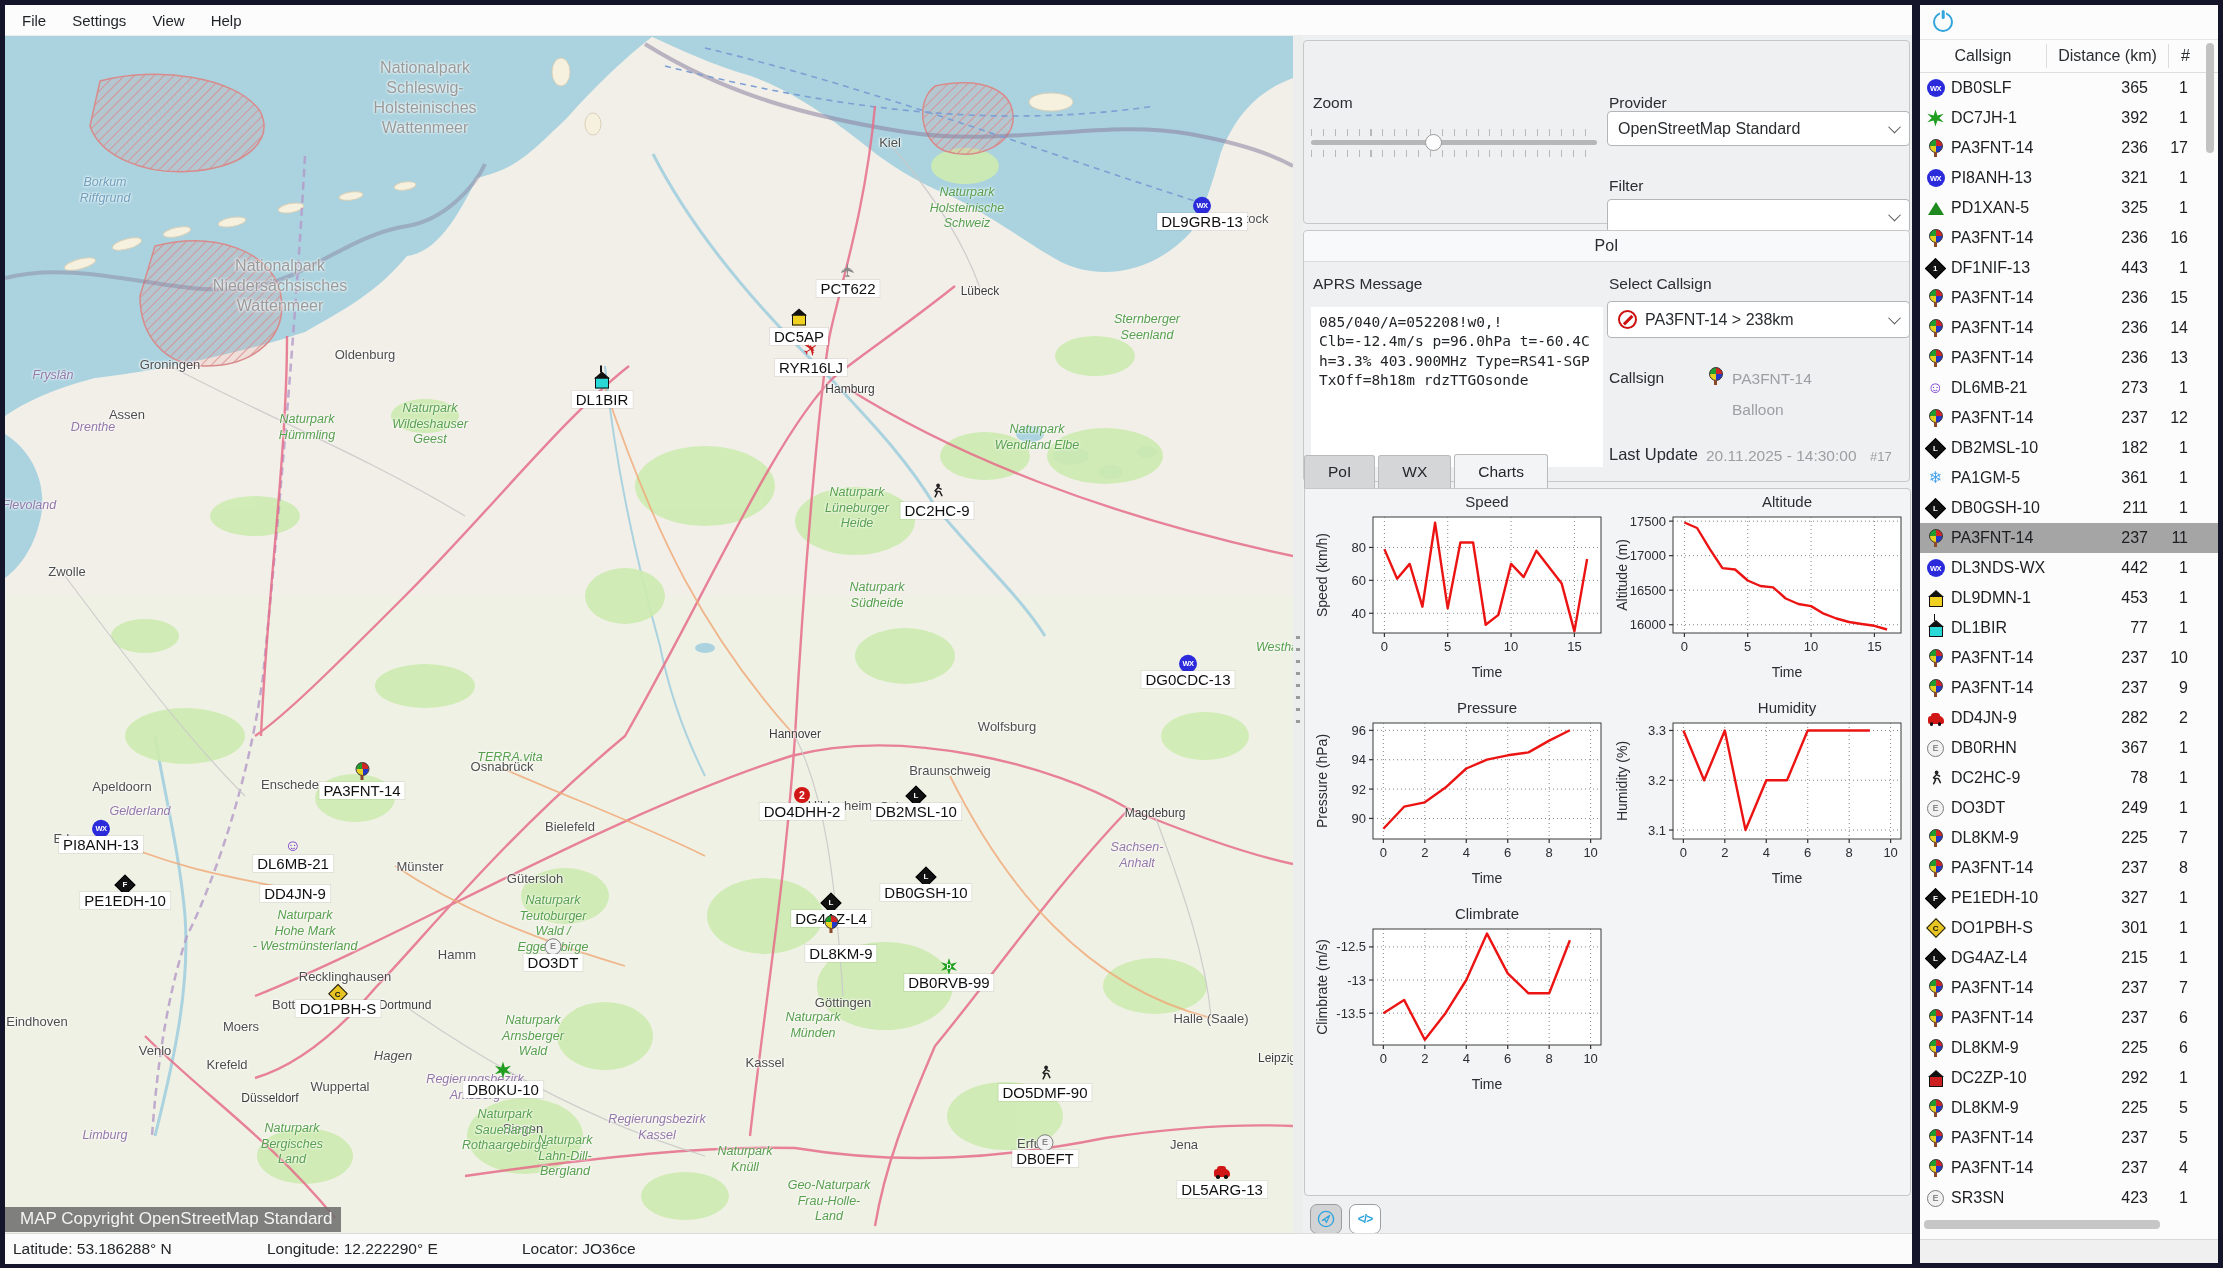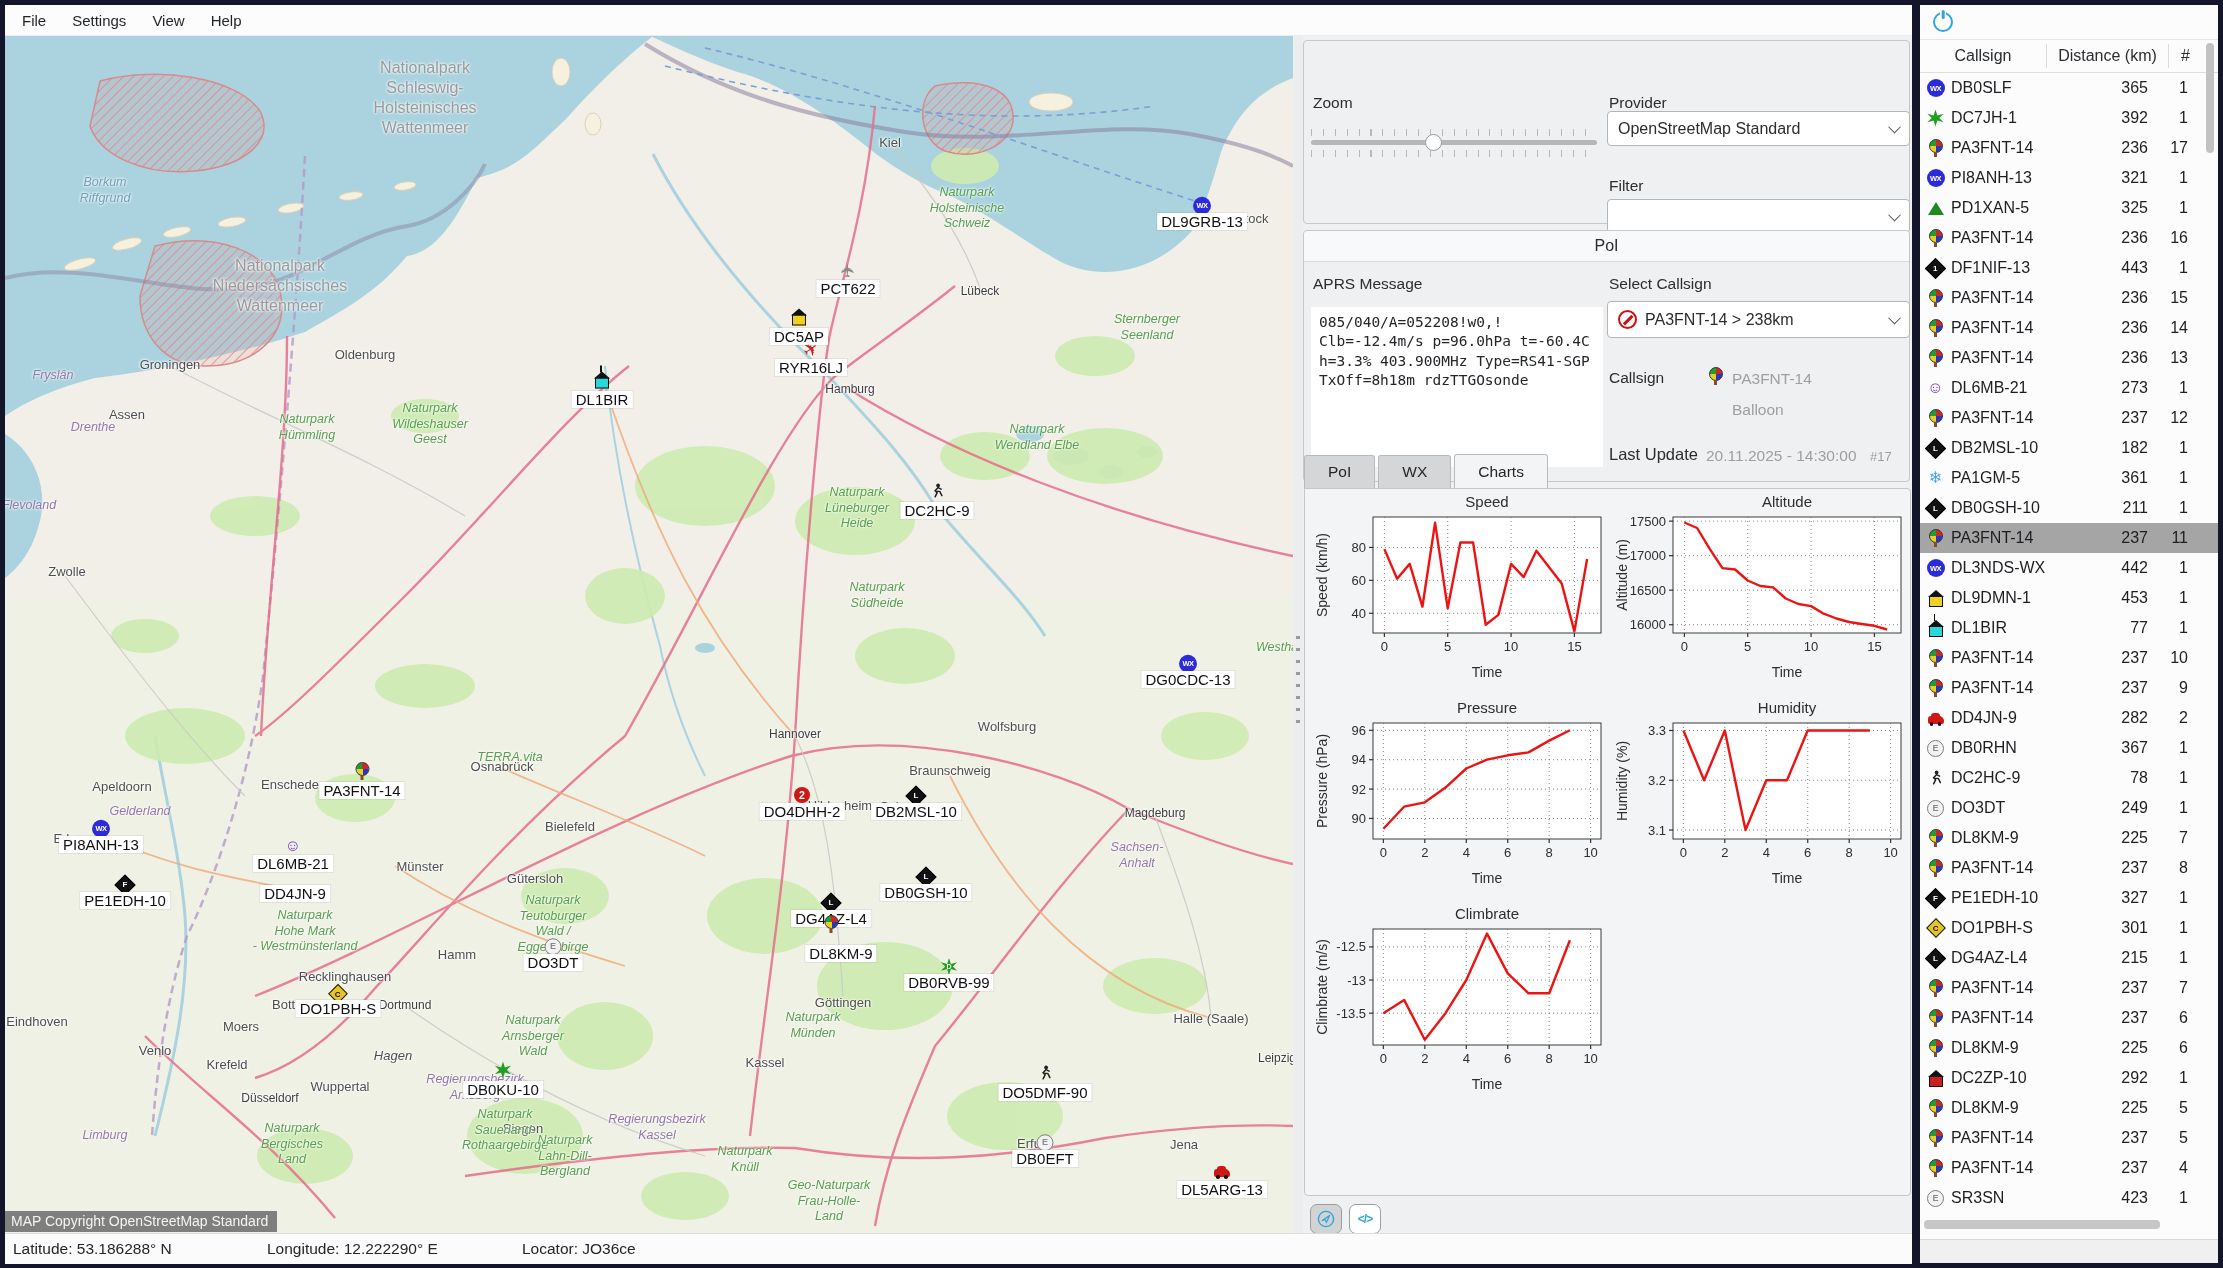--- a/index.html
+++ b/index.html
@@ -26,7 +26,7 @@
   .marker .icw{position:absolute;left:0;top:0;transform:translate(-50%,-50%)}
   .mlabel{position:absolute;top:9px;left:0;transform:translateX(-50%);background:#fff;color:#101010;font-size:15px;font-weight:500;padding:0 4px;white-space:nowrap;box-shadow:0 0 0 1px rgba(0,0,0,.06)}
   .mlabel.only{top:-9px}
-  .copyright{position:absolute;left:0;bottom:1px;background:rgba(110,110,110,.88);color:#f4f4f4;font-size:14px;padding:2px 9px 3px 6px;z-index:30}
+  .copyright{position:absolute;left:0;bottom:1px;background:rgba(110,110,110,.88);color:#f4f4f4;font-size:17px;padding:2px 9px 3px 15px;z-index:30}
 
   
   .ic{position:relative;display:inline-flex;align-items:center;justify-content:center;flex:none}

